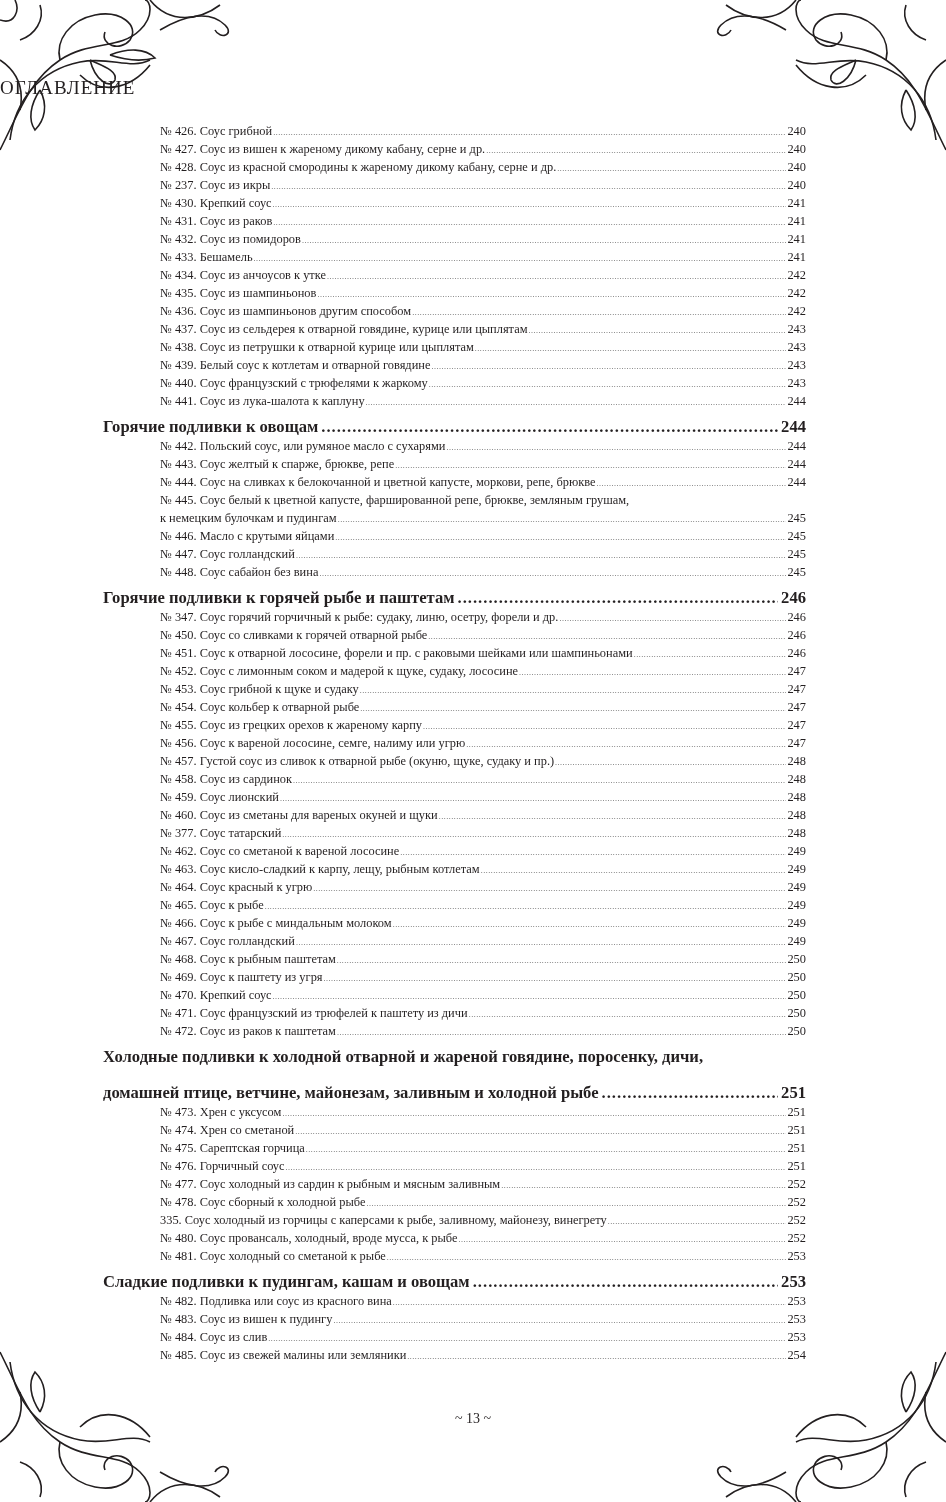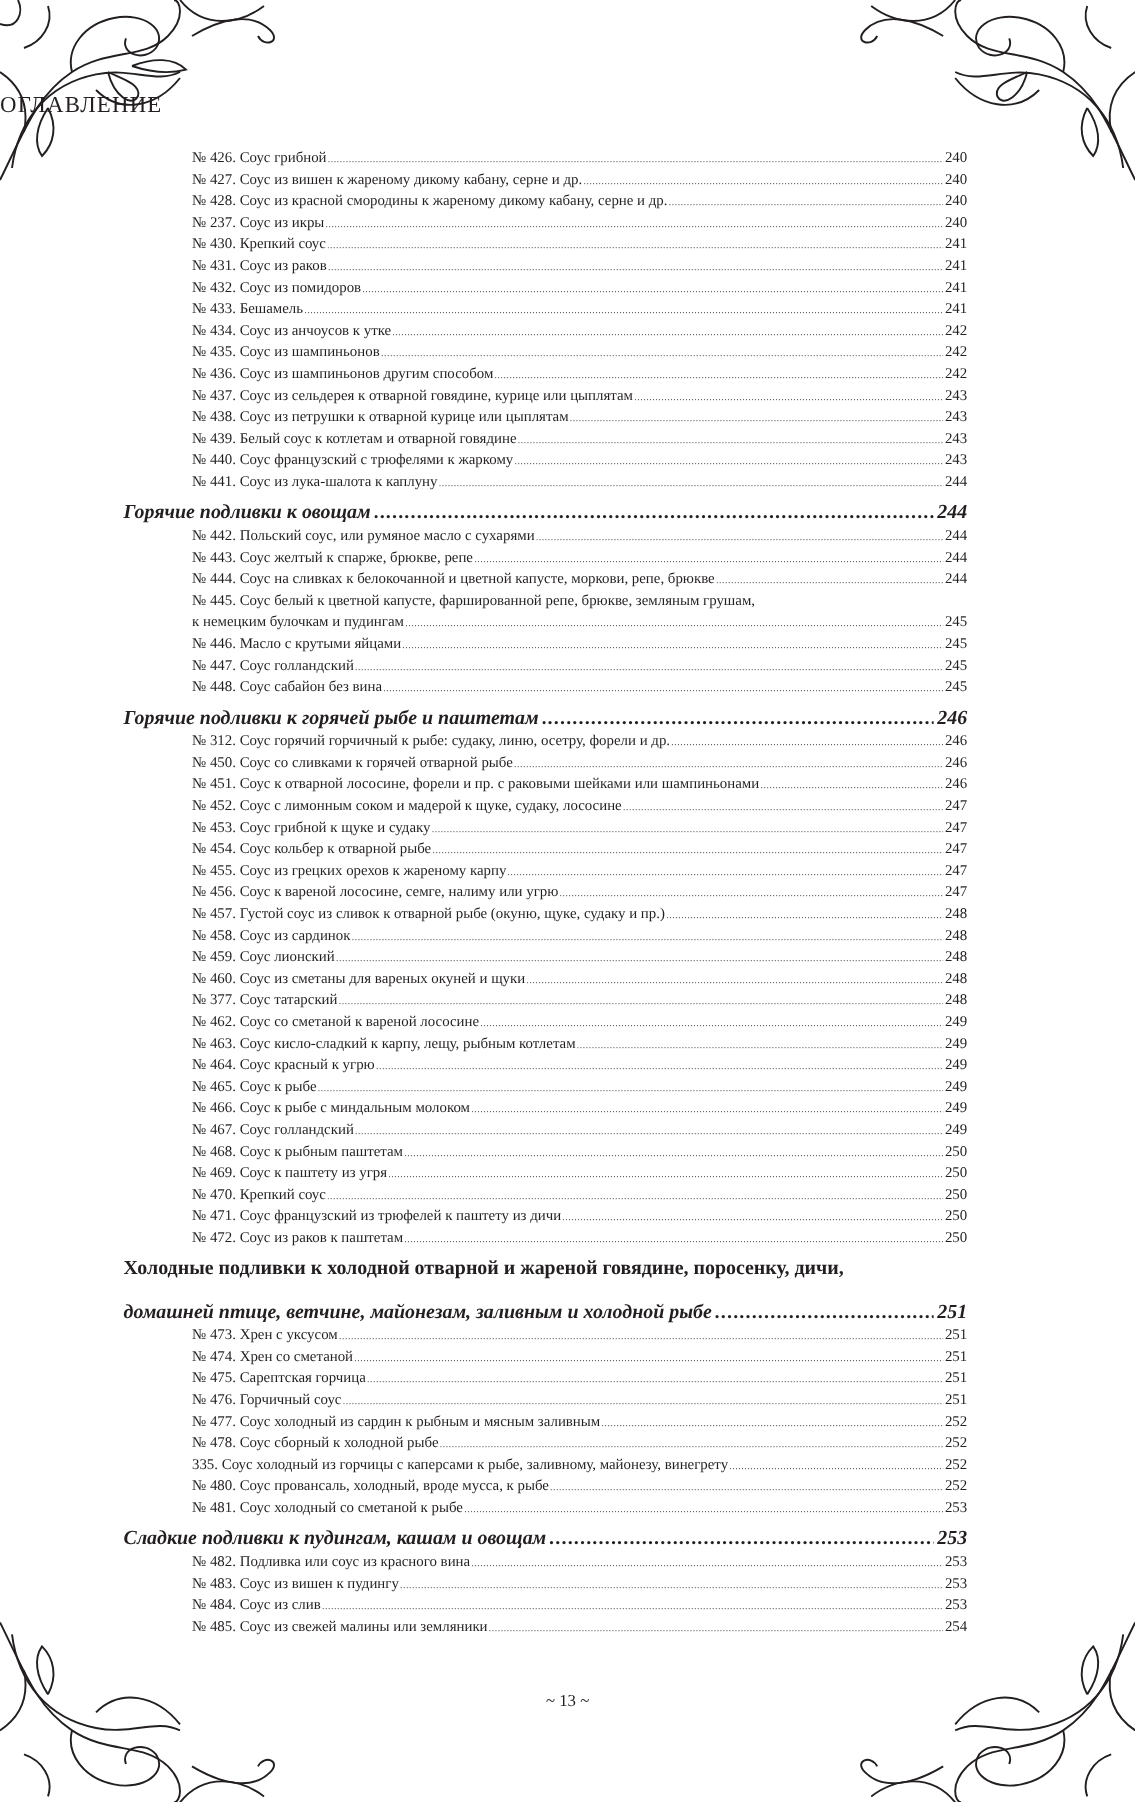--- a/index.html
+++ b/index.html
@@ -23,7 +23,7 @@
   .row .pg { flex: 0 0 auto; }
   .row.nodots .dots::before { content: ""; }
   .head { display: flex; align-items: baseline; font-weight: bold; font-size: 16.6px;
-          line-height: 20px; white-space: nowrap; margin-top: 7px; font-style: italic; }
+          line-height: 20px; white-space: nowrap; margin-top: 7px; }
   .head .lbl { flex: 0 0 auto; }
   .head .dots { flex: 1 1 auto; overflow: hidden; margin: 0 3px; letter-spacing: 1px; }
   .head .dots::before { content: "..................................................................................................................................................................................................................."; }

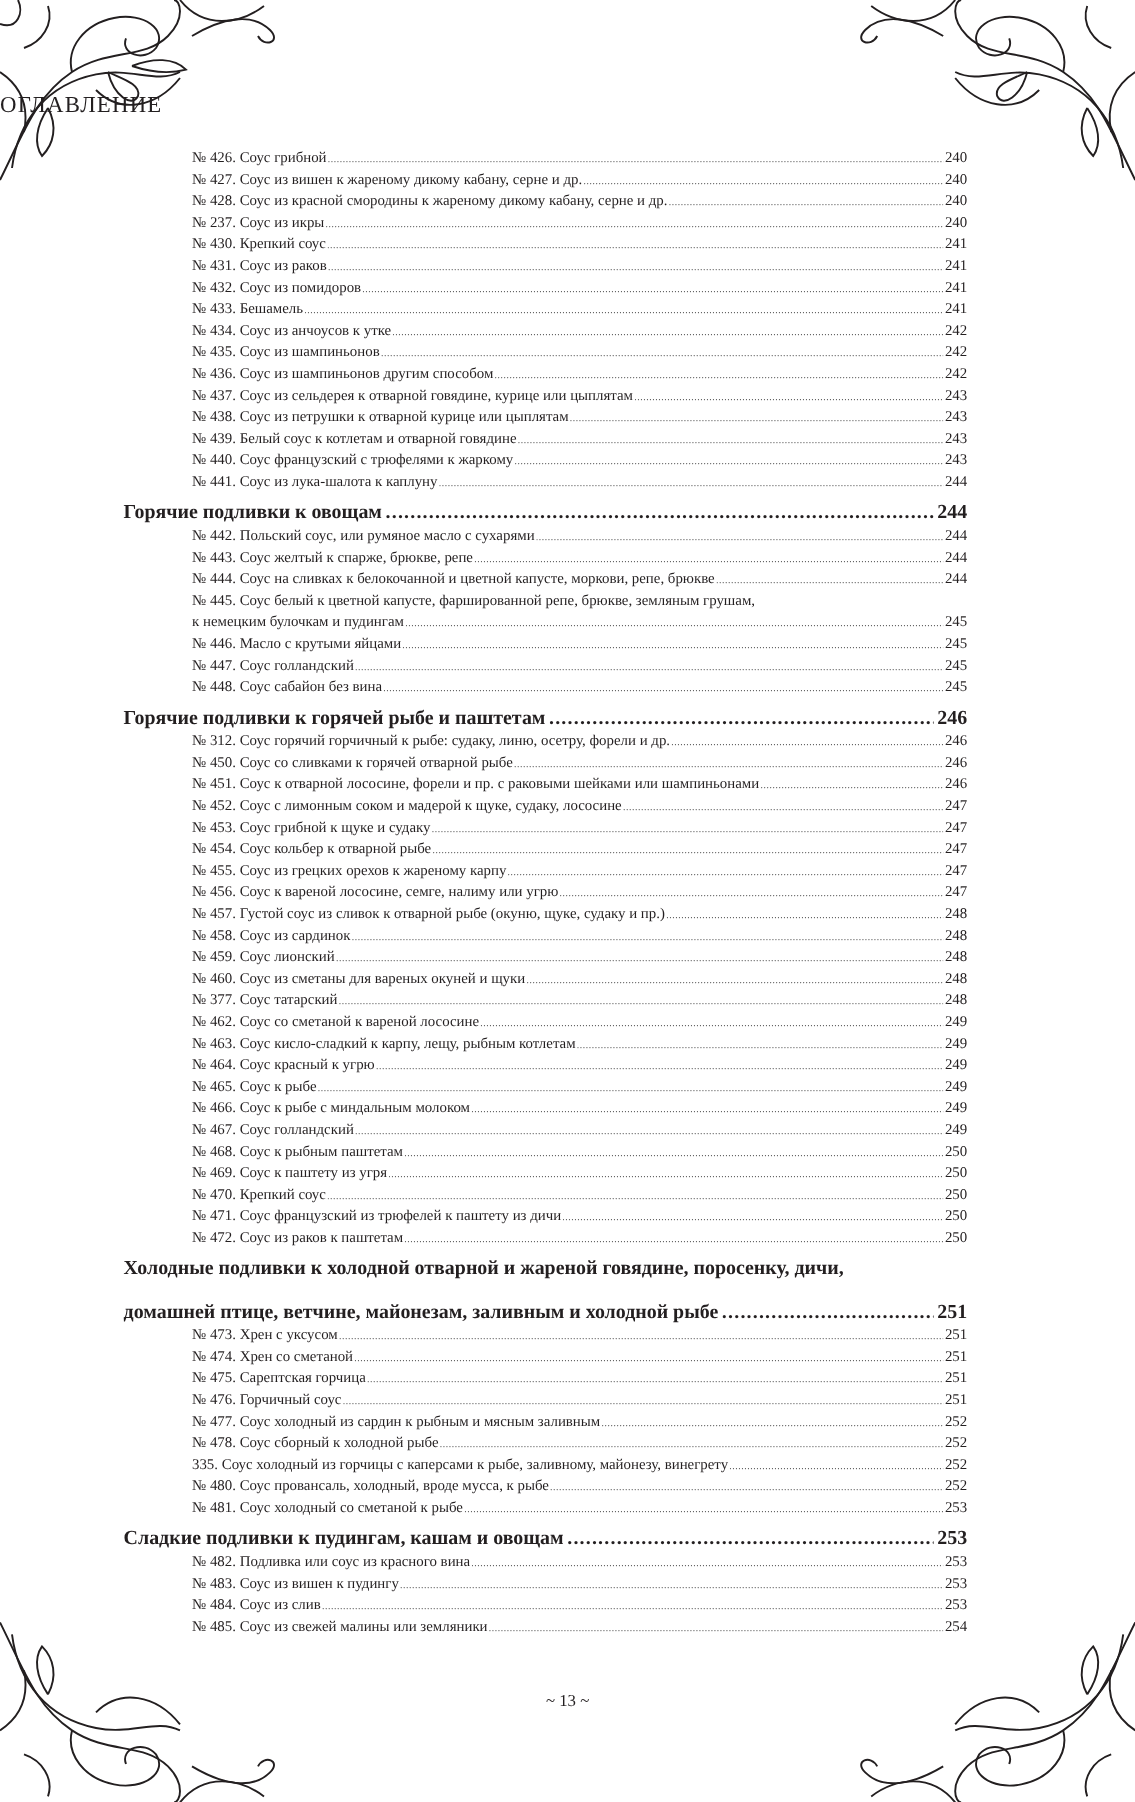--- a/index.html
+++ b/index.html
@@ -225,7 +225,7 @@
       <span class="pg">246</span>
     </div>
     <div class="row">
-      <span class="lbl">№ 312. Соус горячий горчичный к рыбе: судаку, линю, осетру, форели и др.</span>
+      <span class="lbl">№ 347. Соус горячий горчичный к рыбе: судаку, линю, осетру, форели и др.</span>
       <span class="dots"></span>
       <span class="pg">246</span>
     </div>

